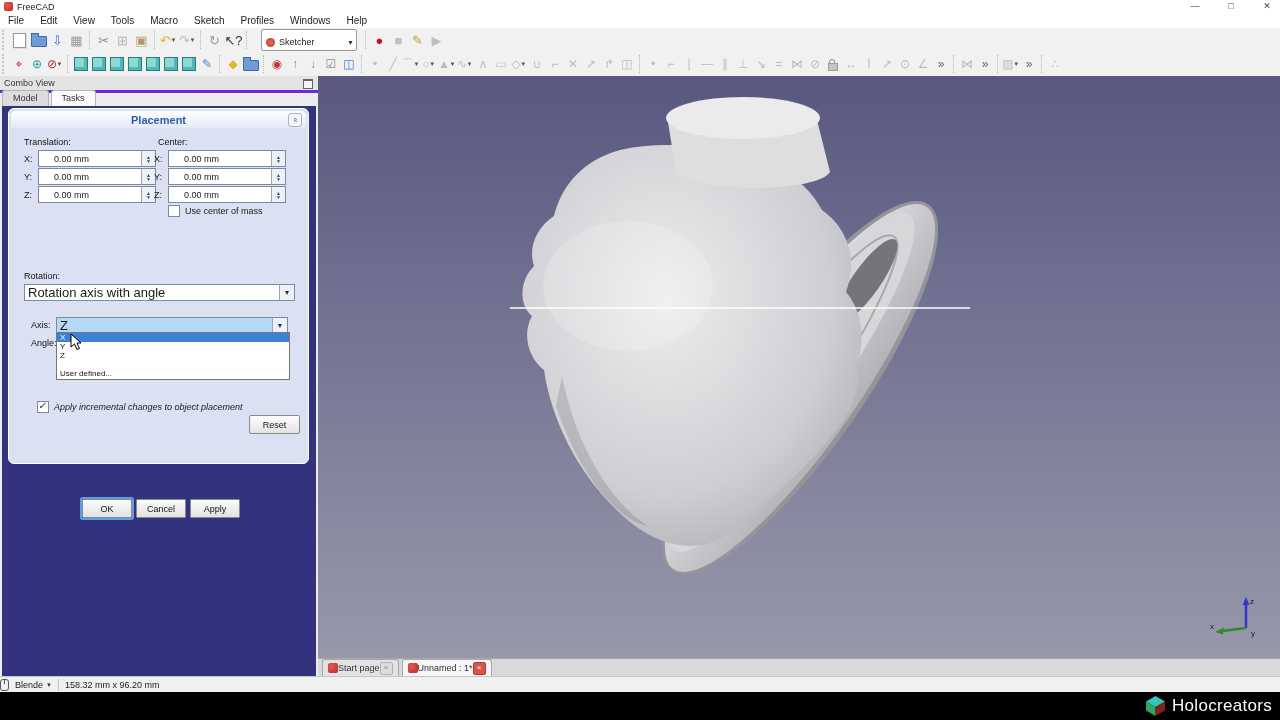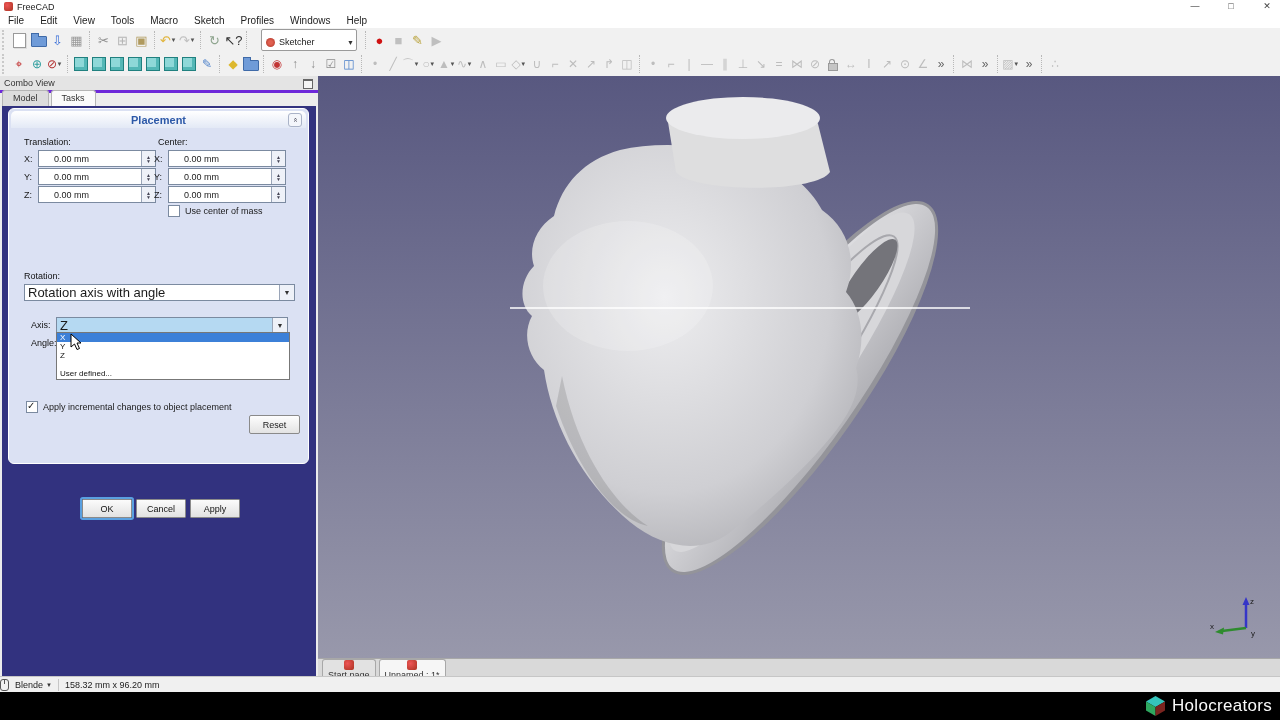--- a/index.html
+++ b/index.html
@@ -531,7 +531,7 @@
             <div class="opt">User defined...</div>
           </div>
 
-        <div class="cbrow" style="left:17px;top:292px;">
+        <div class="cbrow" style="left:28px;top:292px;font-style:italic;">
           <span class="cb checked"></span>
           <span>Apply incremental changes to object placement</span>
         </div>

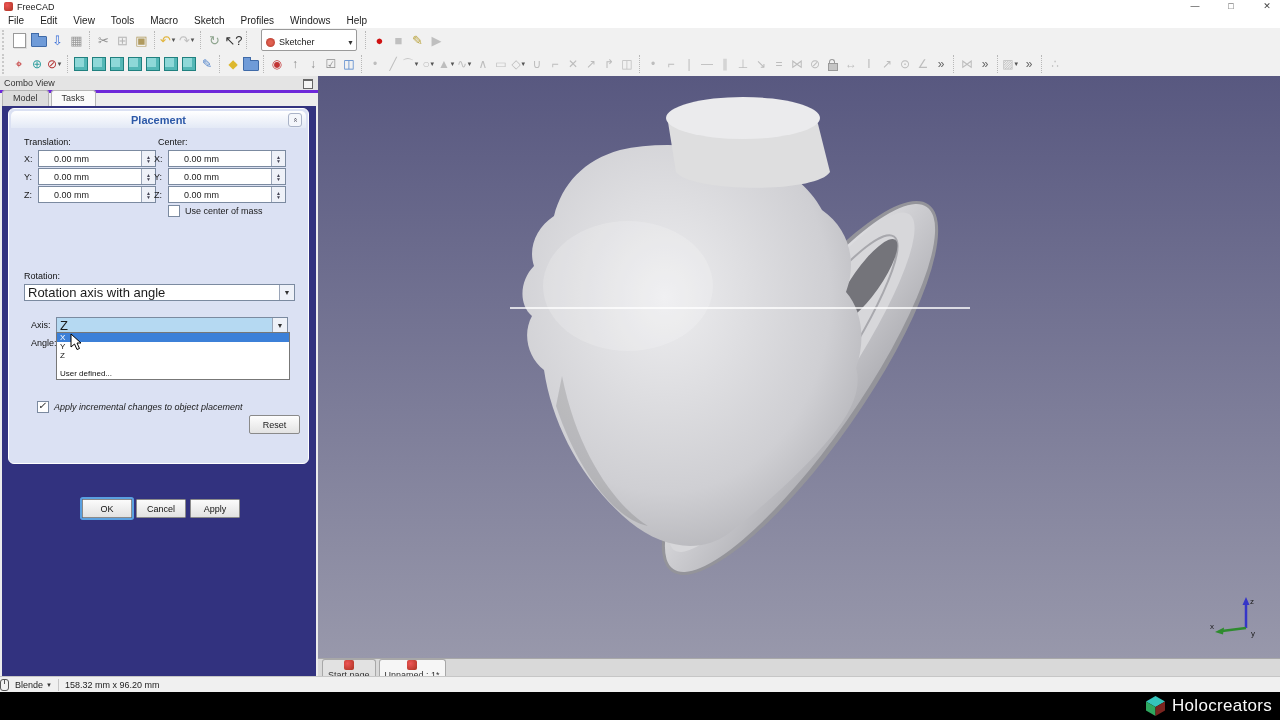--- a/index.html
+++ b/index.html
@@ -113,7 +113,7 @@
   .mdibar{position:absolute;left:318px;top:658px;width:962px;height:18px;background:#d9d9d9;
           border-top:1px solid #a8a8a8;display:flex;align-items:flex-end;padding-left:4px;box-sizing:border-box;}
   .mtab{height:16px;display:flex;align-items:center;padding:0 5px;font-size:9px;
-        border:1px solid #a8a8a8;border-bottom:none;border-radius:3px 3px 0 0;background:#e2e2e2;color:#333;margin-right:3px;flex-direction:column;}
+        border:1px solid #a8a8a8;border-bottom:none;border-radius:3px 3px 0 0;background:#e2e2e2;color:#333;margin-right:3px;}
   .mtab.active{background:#f6f6f6;}
   .ic-fc{width:10px;height:10px;border-radius:2px;background:radial-gradient(circle at 35% 35%,#e55,#a32);flex:none;}
   .mclose{width:11px;height:11px;border:1px solid #b0b0b0;border-radius:2px;background:#dcdcdc;color:#888;

